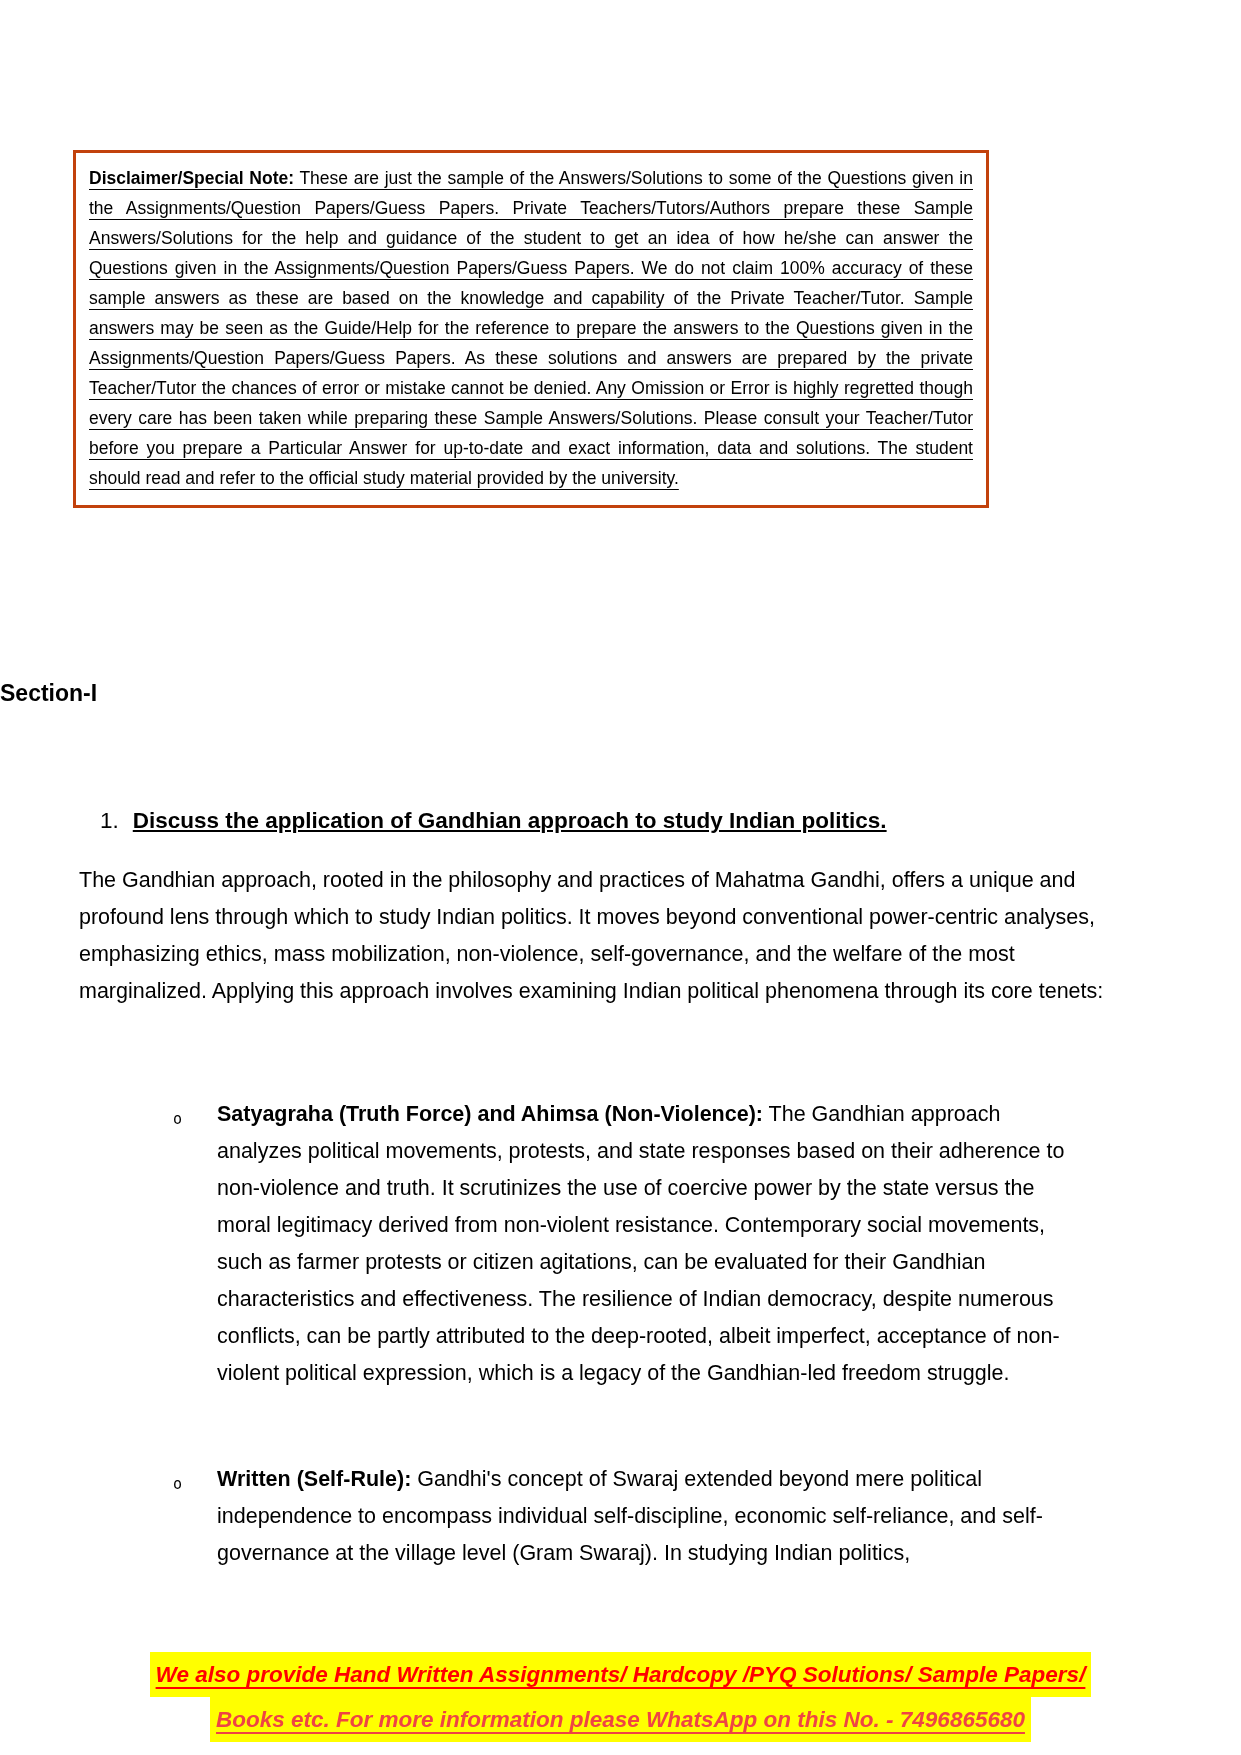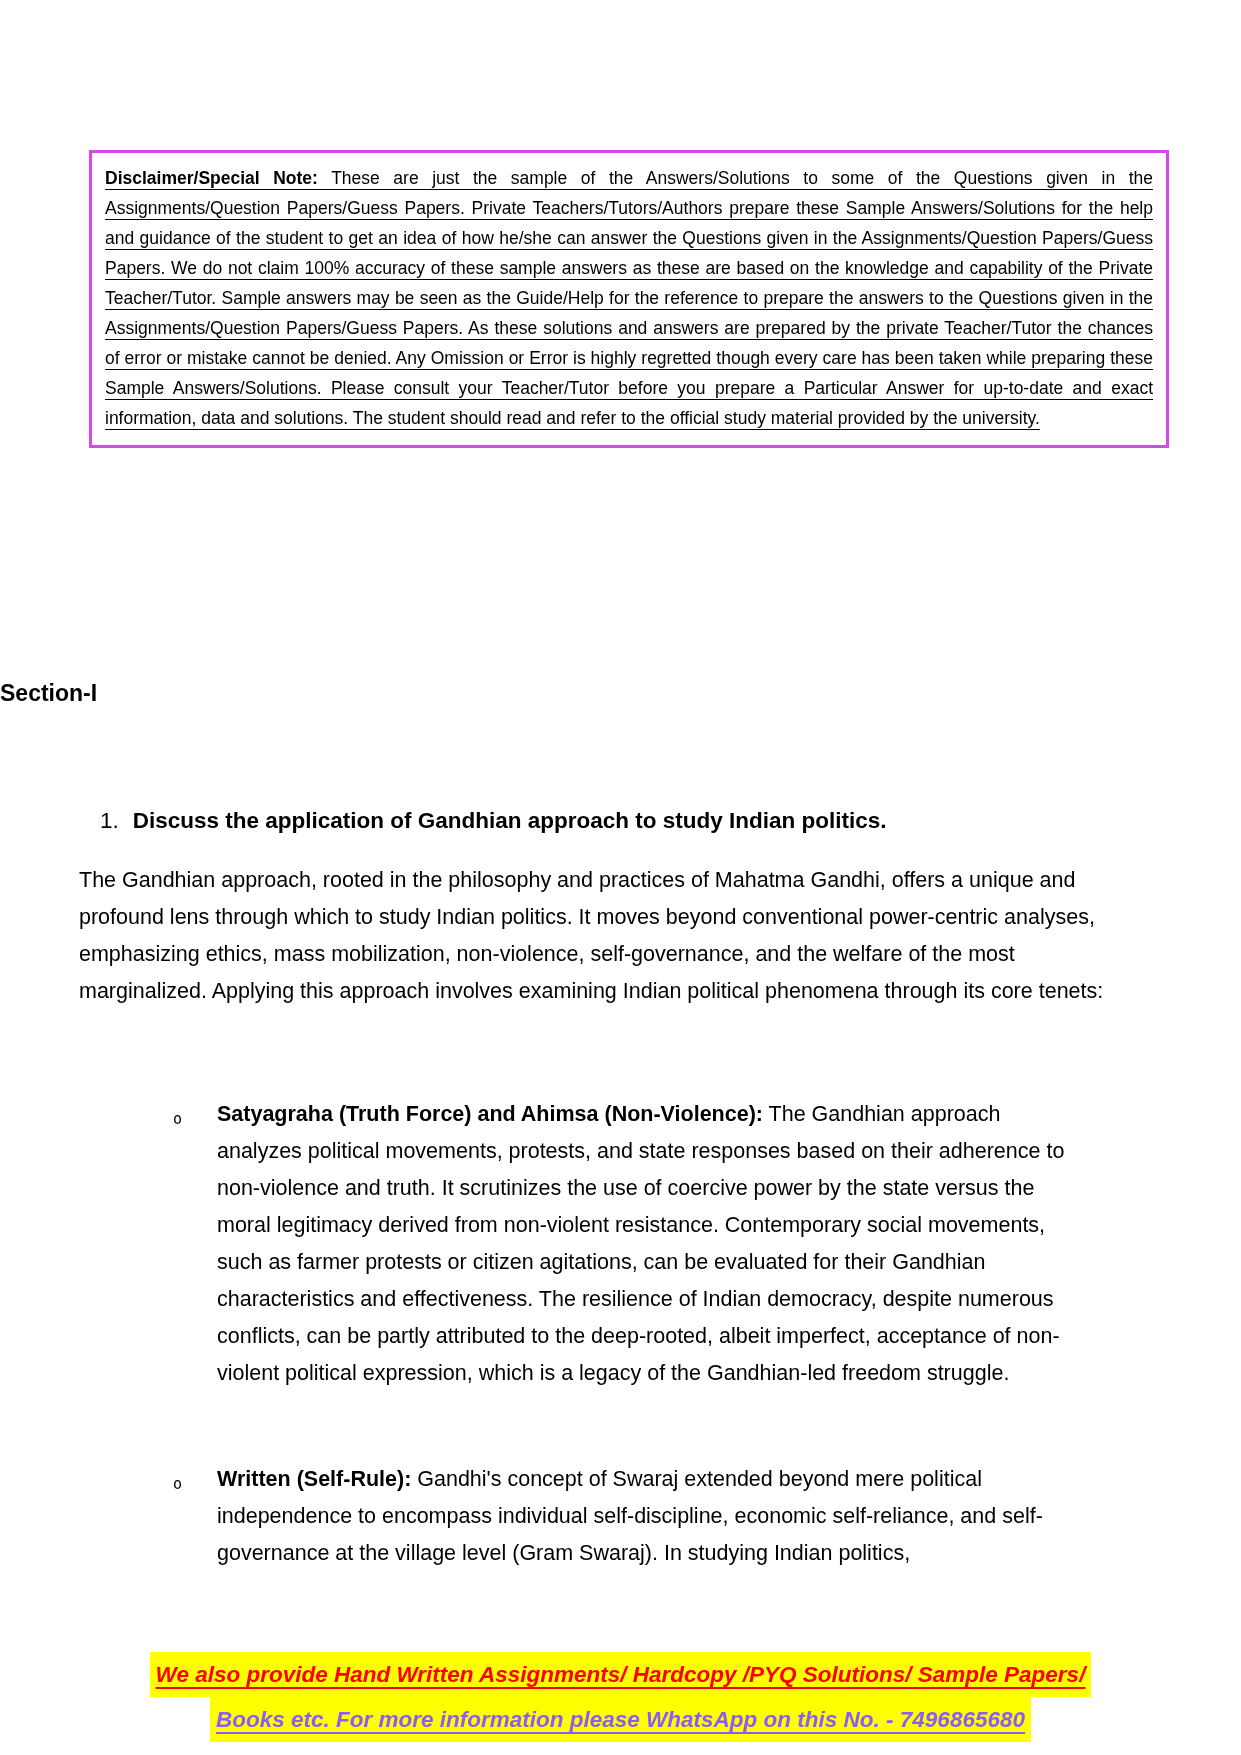--- a/index.html
+++ b/index.html
@@ -17,10 +17,9 @@
   .disclaimer-box {
     position: absolute;
     left: 73px; top: 150px;
-    width: 1080px;
-    border: 3px solid #d946ef;
+    width: 916px;
+    border: 3px solid #c2410c;
     padding: 10px 13px 12px 13px;
-    margin-left: 16px;
   }
   .disclaimer-text {
     font-size: 17.5px;

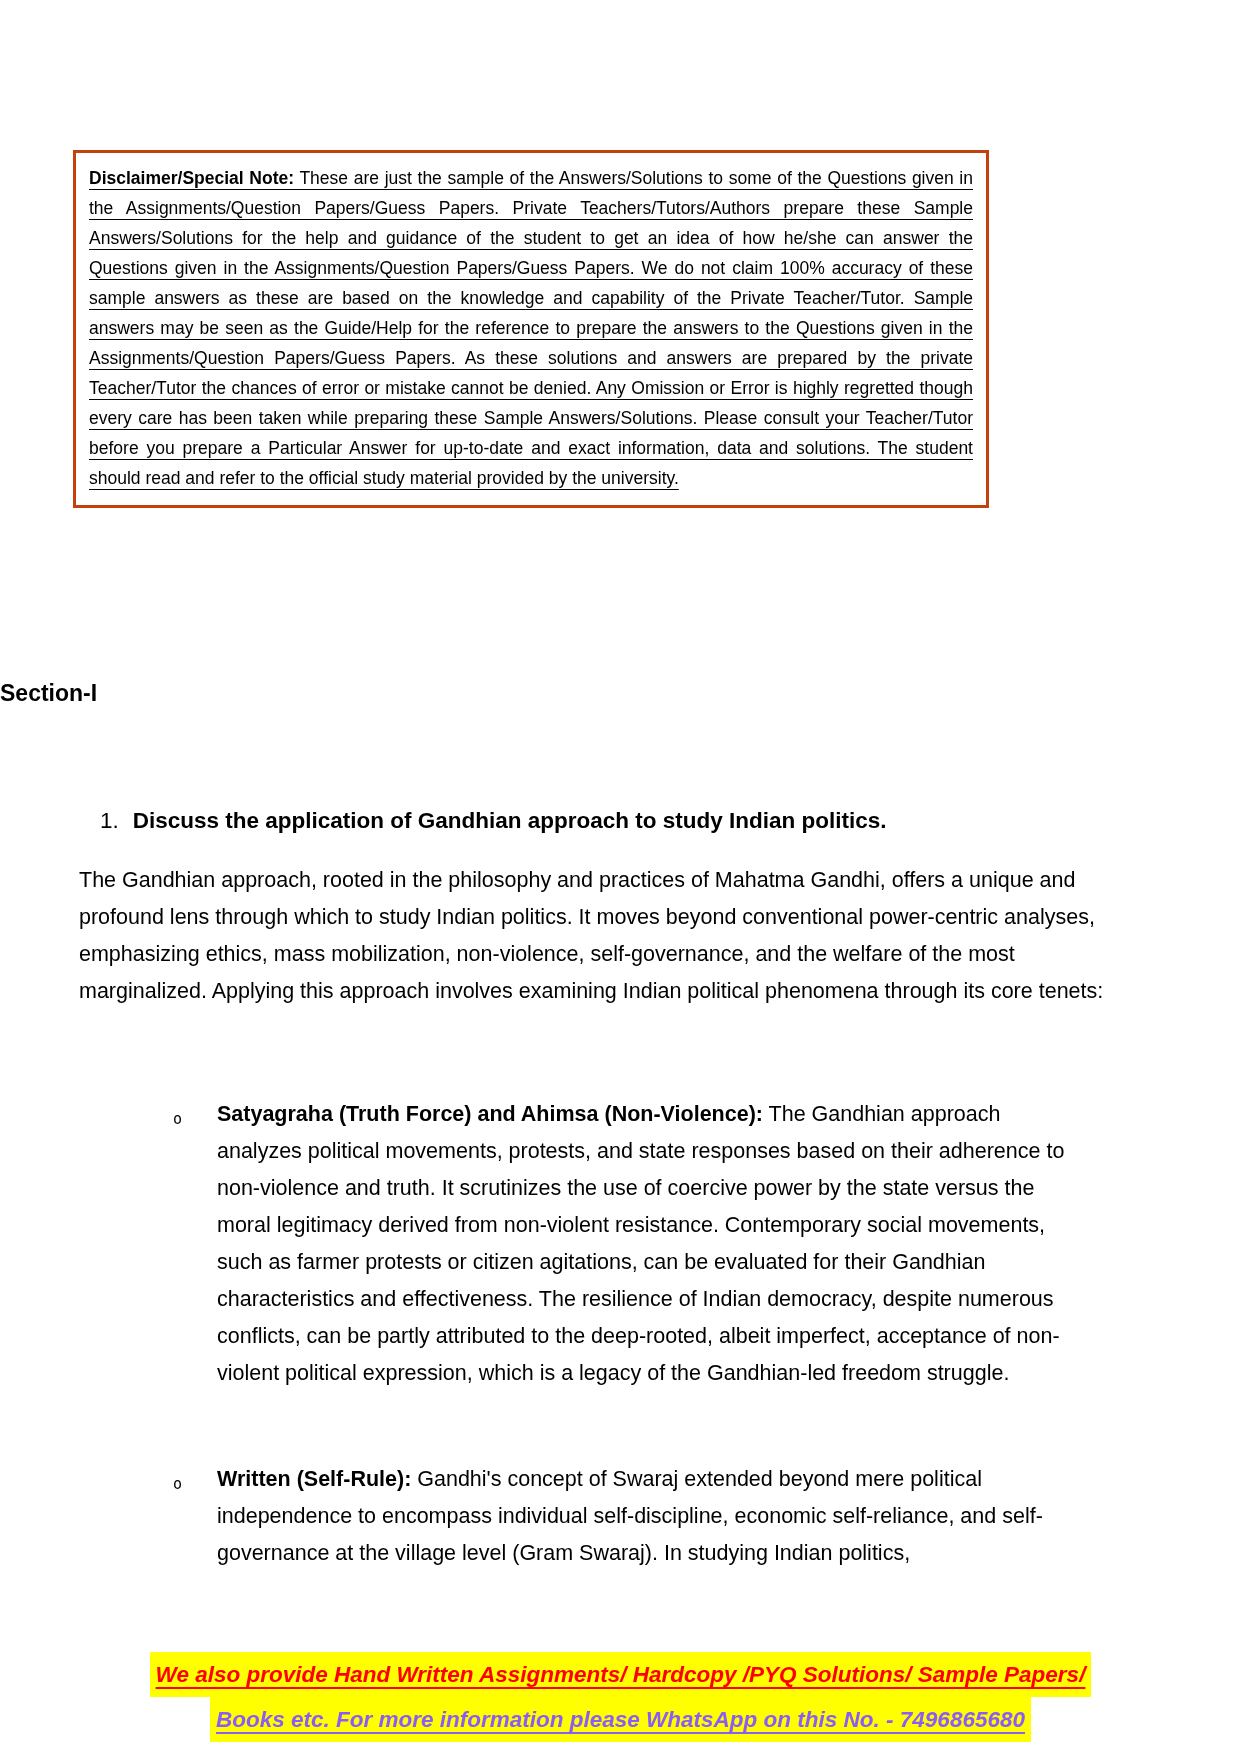--- a/index.html
+++ b/index.html
@@ -46,7 +46,7 @@
     font-size: 22.5px;
   }
   .question .q-num { font-weight: normal; margin-right: 14px; }
-  .question .q-text { font-weight: bold; }
+  .question .q-text { font-weight: bold; text-decoration: underline; }
 
   
   .answer-intro {

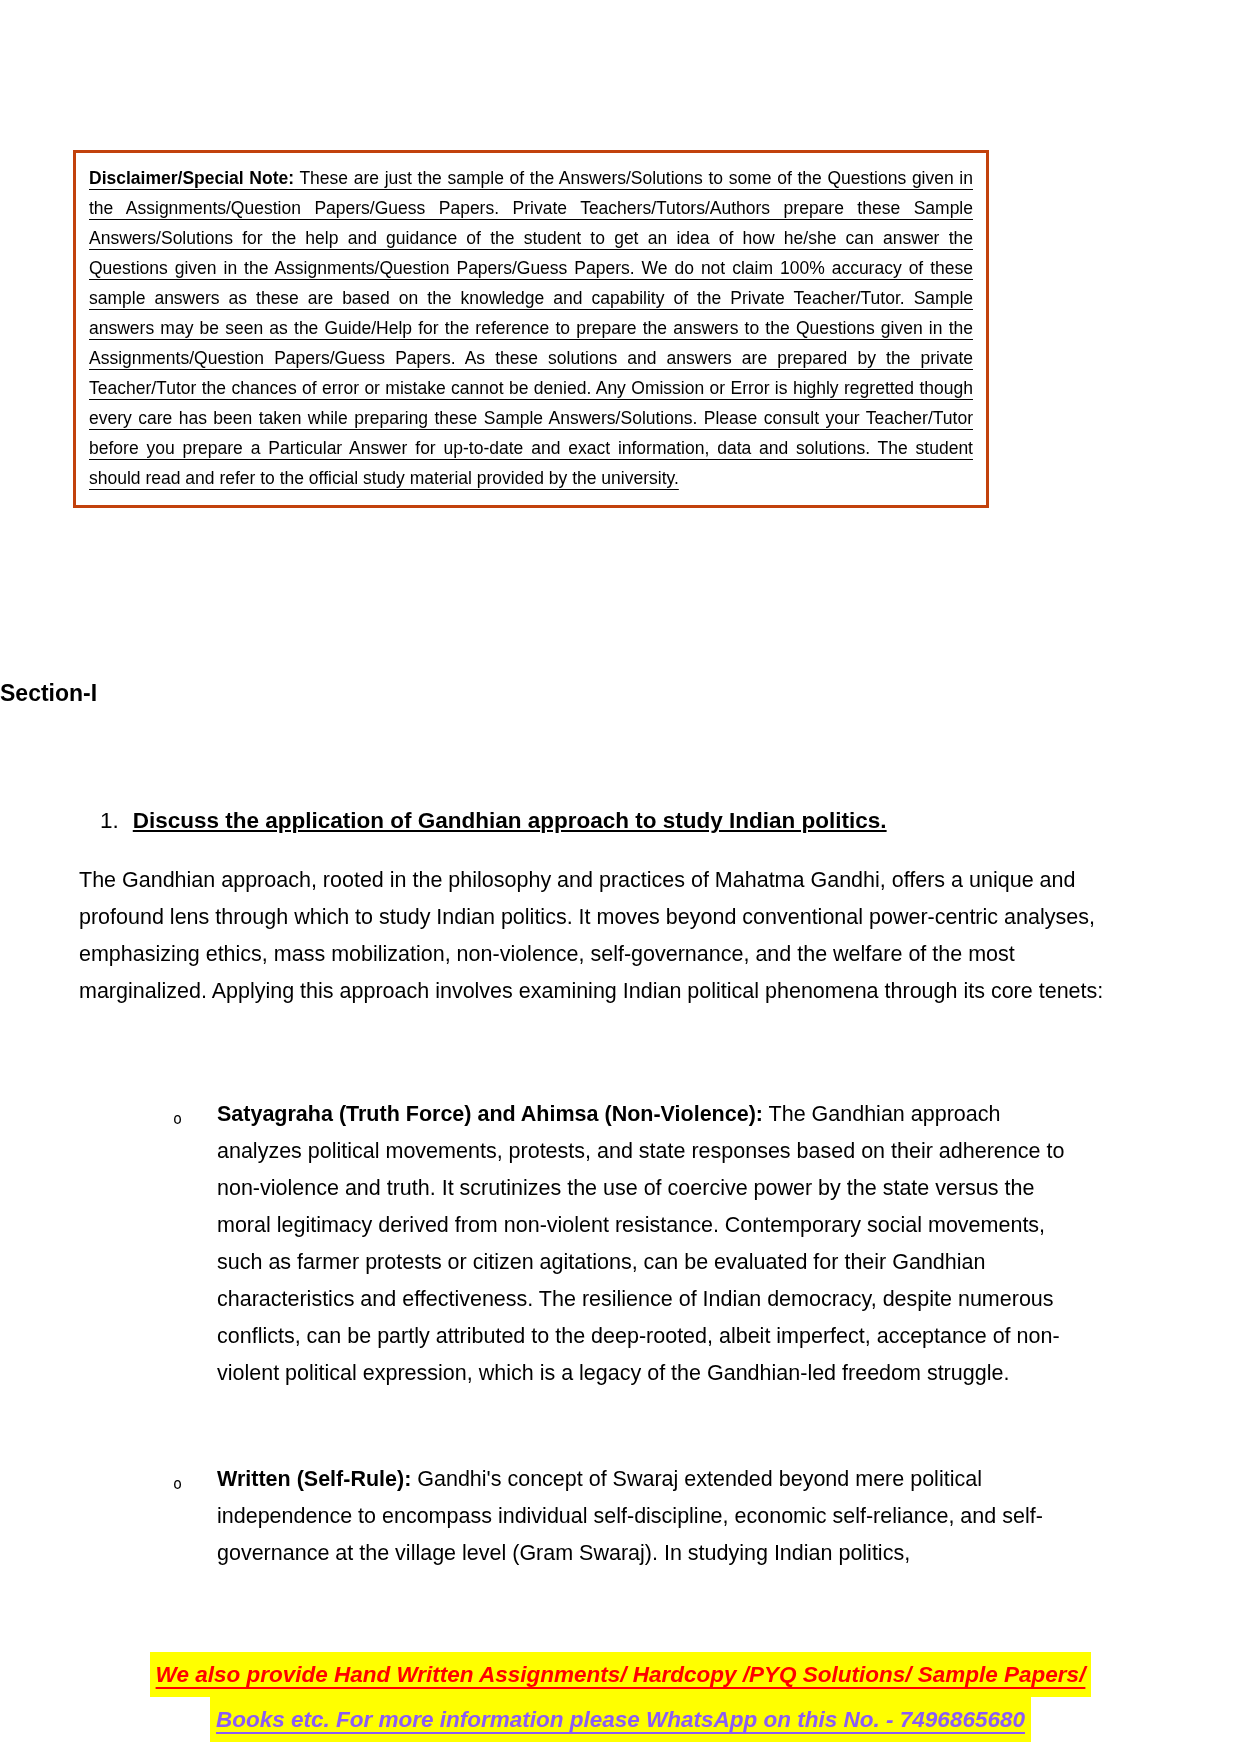--- a/index.html
+++ b/index.html
@@ -122,7 +122,7 @@
 
   <div class="footer-banner">
     <span class="footer-line"><span style="background: rgb(255, 255, 0); color: rgb(255, 0, 0);">We also provide Hand Written Assignments/ Hardcopy /PYQ Solutions/ Sample Papers/</span></span>
-    <span class="footer-line"><span style="background: rgb(255, 255, 0); color: #8b5cf6;">Books etc. For more information please WhatsApp on this No. - 7496865680</span></span>
+    <span class="footer-line"><span style="background: rgb(255, 255, 0); color: #ef4444;">Books etc. For more information please WhatsApp on this No. - 7496865680</span></span>
   </div>
 
 </div>

